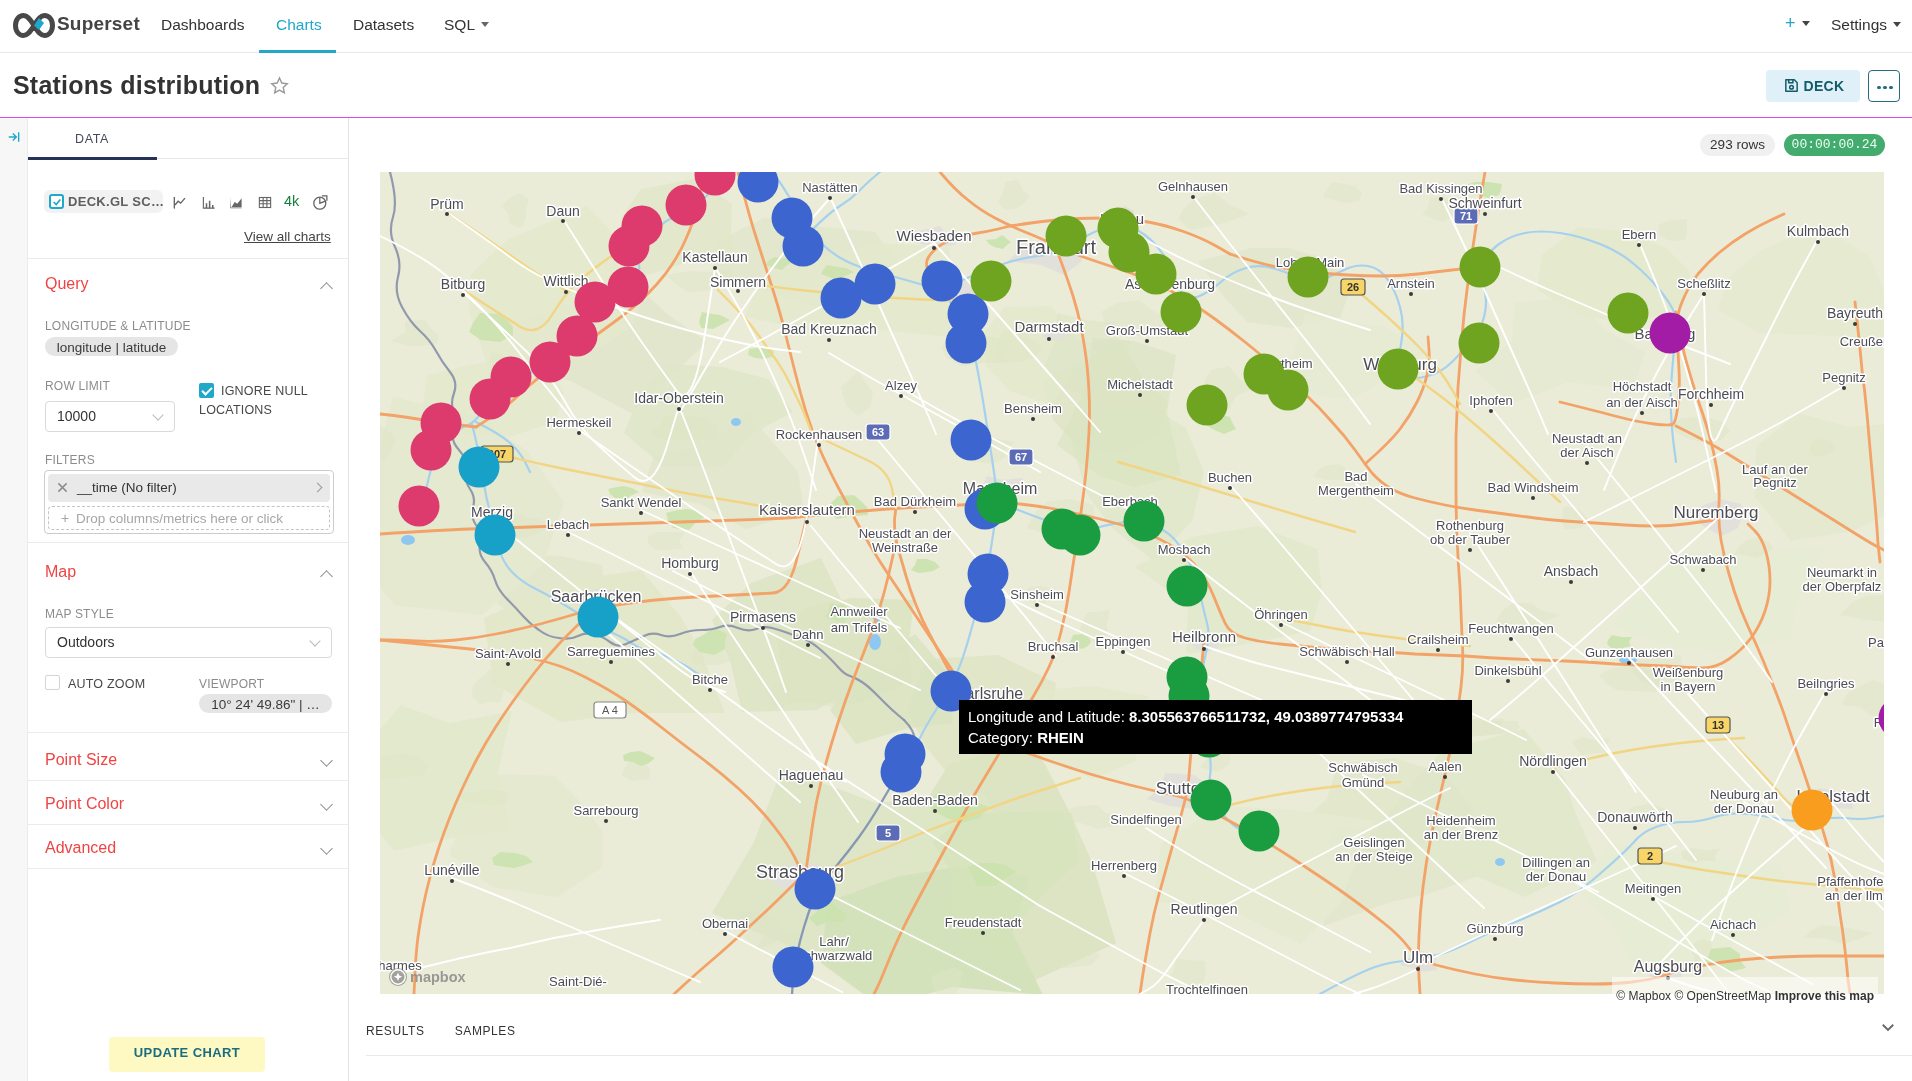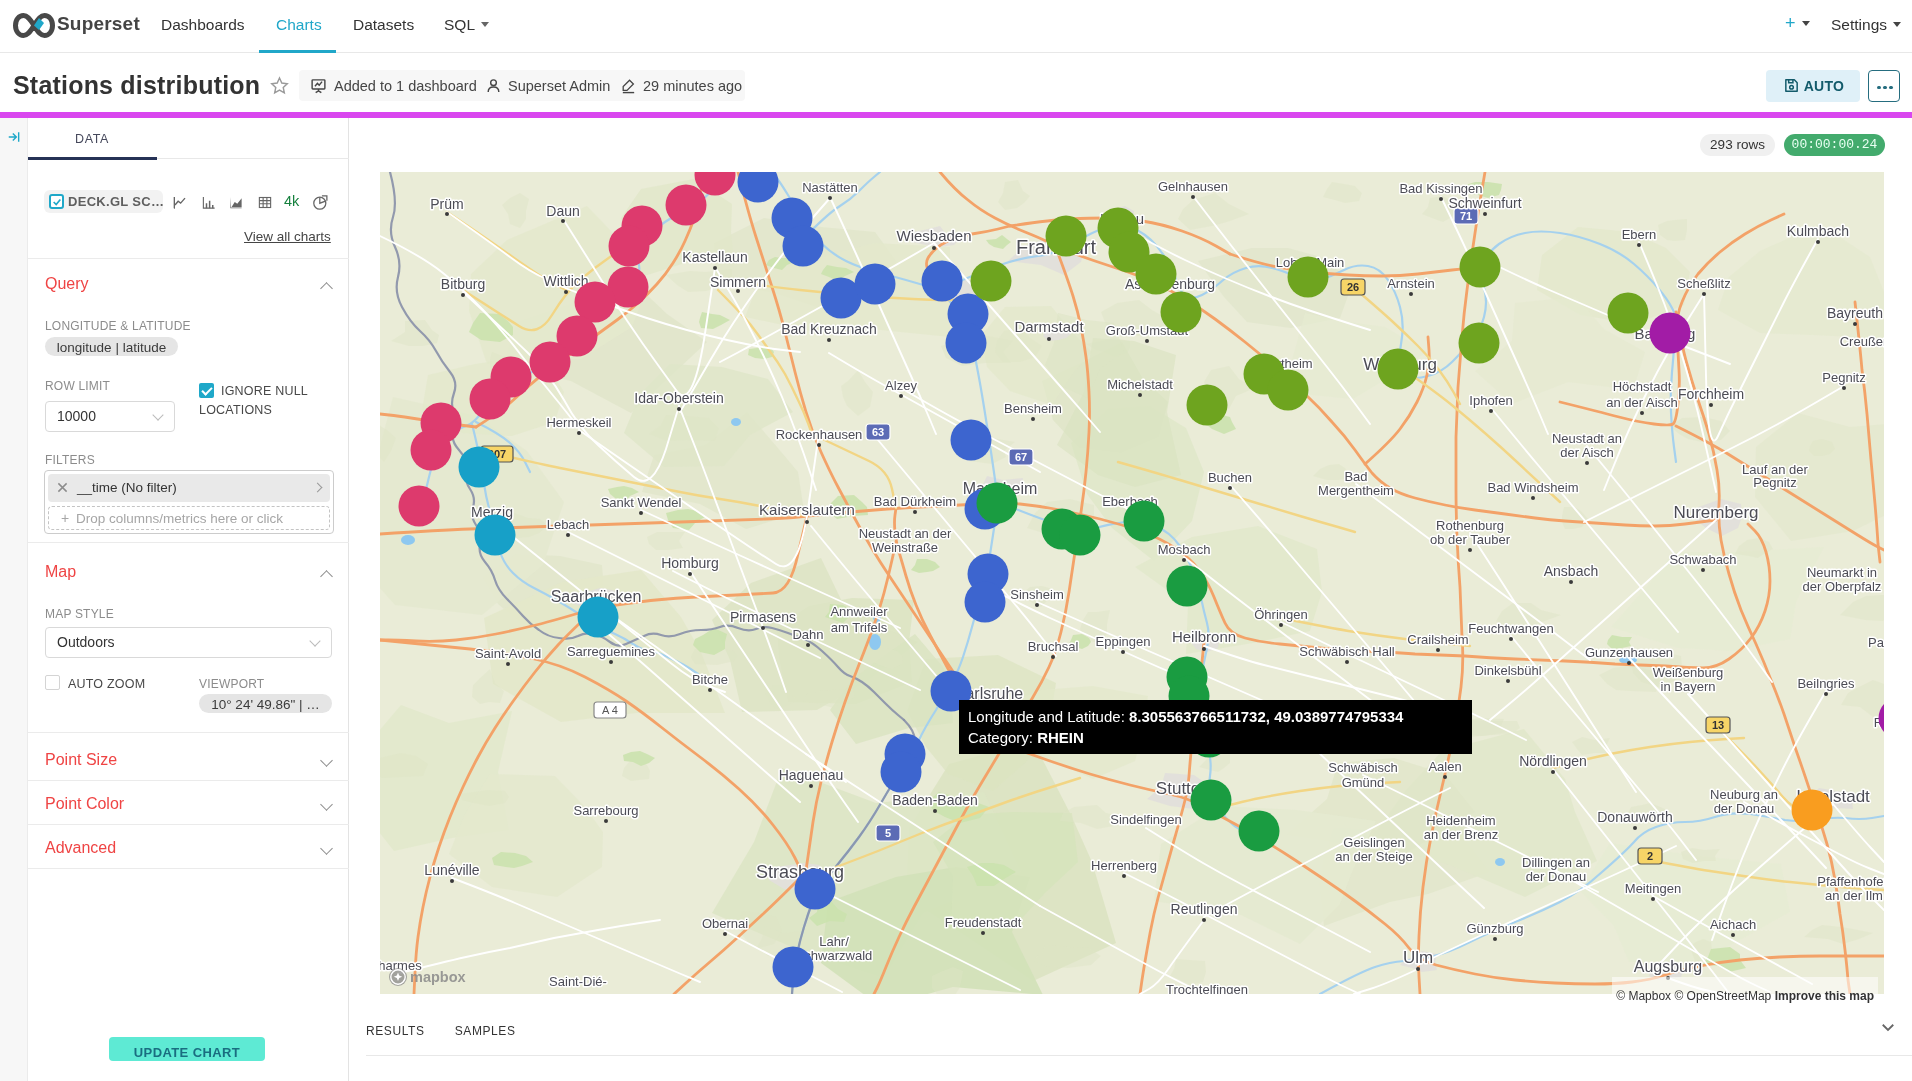--- a/index.html
+++ b/index.html
@@ -16,7 +16,7 @@
 .caret { display:inline-block; width:0; height:0; border-left:4.5px solid transparent; border-right:4.5px solid transparent; border-top:5.5px solid #666; vertical-align:middle; margin-left:6px; margin-bottom:2px; }
 
 
-#titlerow { position:absolute; left:0; top:53px; width:1912px; height:65px; background:#fff; border-bottom:6px solid #d946ef; }
+#titlerow { position:absolute; left:0; top:53px; width:1912px; height:65px; background:#fff; border-bottom:1px solid #d946ef; }
 #title { position:absolute; left:13px; top:18px; font-size:25px; font-weight:bold; color:#333; letter-spacing:0.2px; }
 #metapill { position:absolute; left:299px; top:17px; width:446px; height:31px; background:#f7f7f7; border-radius:4px; color:#454545; font-size:14.5px; }
 #metapill .mitem { position:absolute; top:8px; }

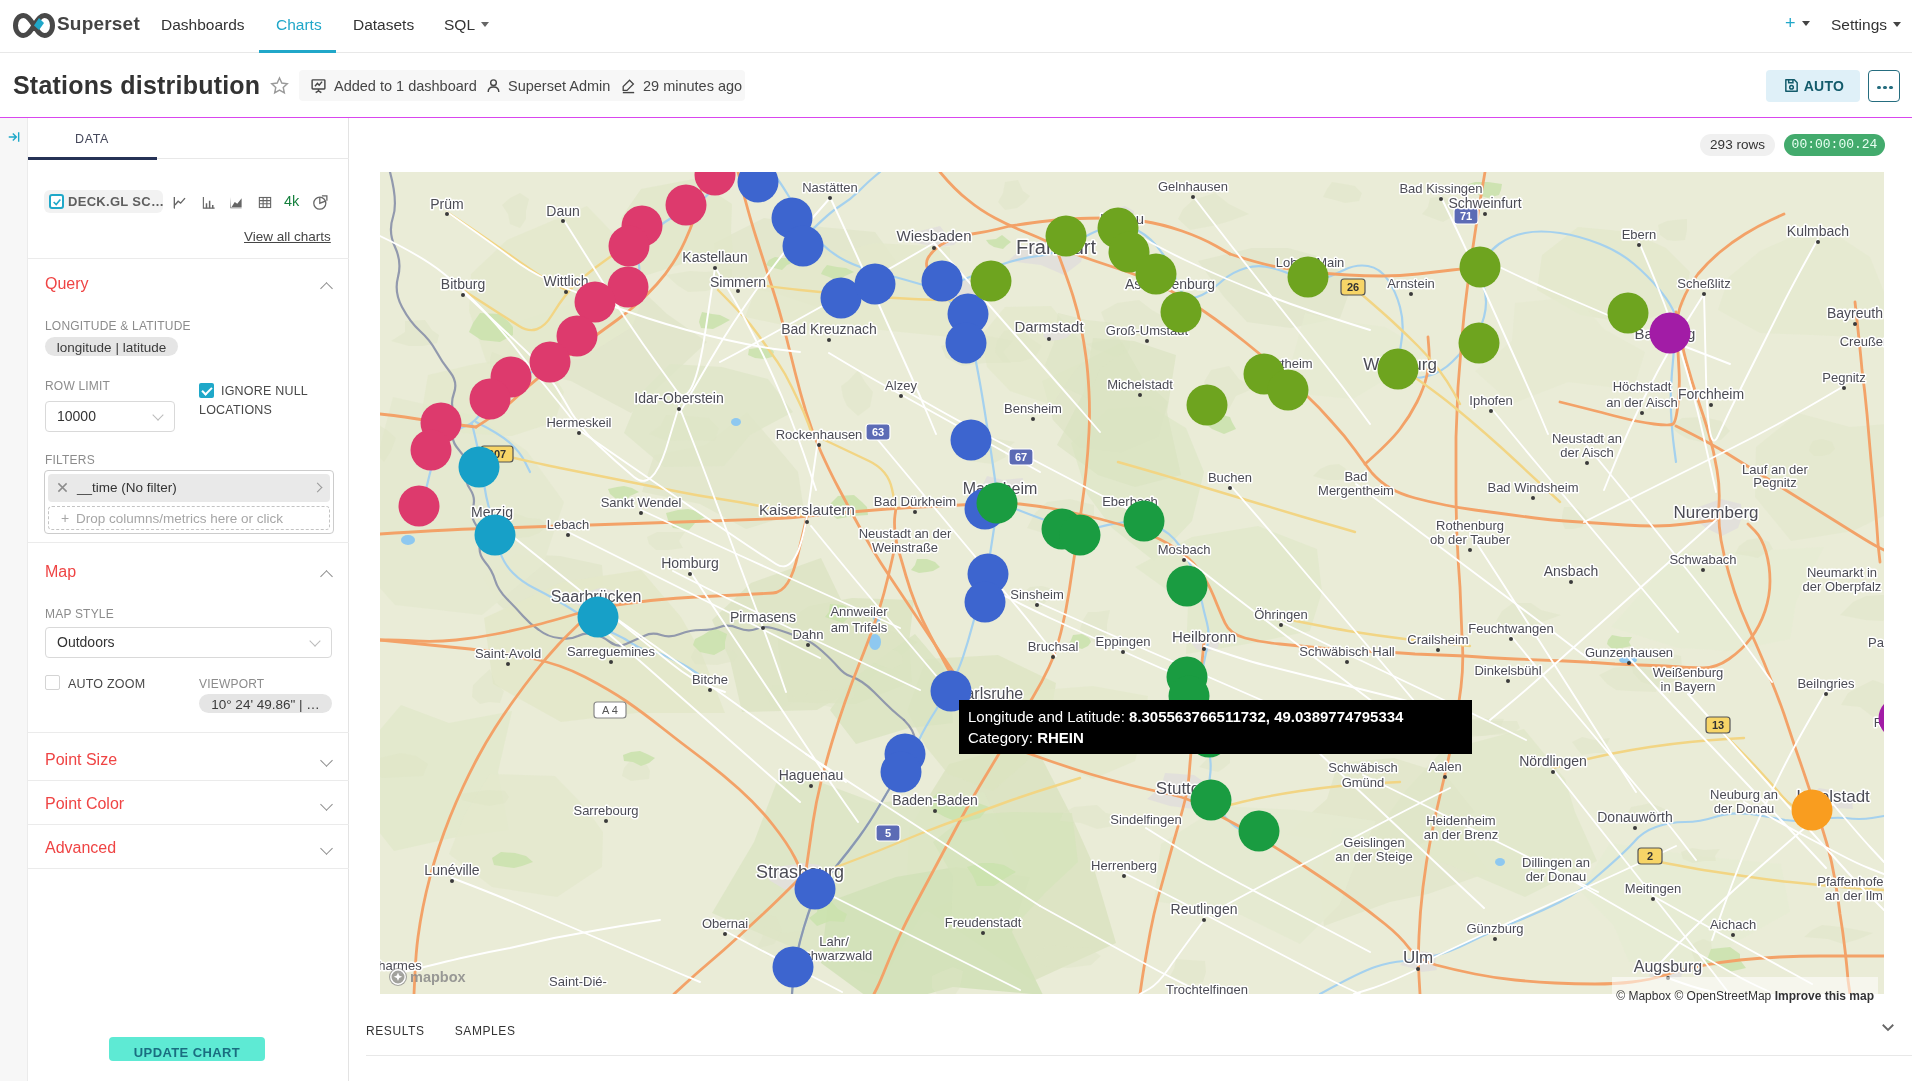--- a/index.html
+++ b/index.html
@@ -76,24 +76,6 @@
   <svg class="abs" style="left:270px;top:23px" width="19" height="19" viewBox="0 0 24 24">
         <path d="M12 2.6 L14.9 8.9 L21.8 9.7 L16.7 14.4 L18.1 21.2 L12 17.8 L5.9 21.2 L7.3 14.4 L2.2 9.7 L9.1 8.9 Z" fill="none" stroke="#9a9a9a" stroke-width="1.8"></path>
       </svg>
-  <div id="metapill">
-    <svg class="abs" style="left:11px;top:7px" width="17" height="17" viewBox="0 0 24 24" fill="none" stroke="#454545" stroke-width="2">
-          <rect x="3" y="4" width="18" height="13" rx="1"></rect>
-          <path d="M7 13 l3.5-4 2.5 2.5 4-5"></path>
-          <path d="M12 17 v3 M8 22 l4-2.5 4 2.5"></path>
-        </svg>
-    <div class="mitem" style="left:35px">Added to 1 dashboard</div>
-    <svg class="abs" style="left:186px;top:7px" width="17" height="17" viewBox="0 0 24 24" fill="none" stroke="#454545" stroke-width="2">
-          <circle cx="12" cy="8" r="4"></circle>
-          <path d="M4.5 21 C4.5 16.5 7.5 14 12 14 C16.5 14 19.5 16.5 19.5 21"></path>
-        </svg>
-    <div class="mitem" style="left:209px">Superset Admin</div>
-    <svg class="abs" style="left:321px;top:7px" width="17" height="17" viewBox="0 0 24 24" fill="none" stroke="#454545" stroke-width="2">
-          <path d="M14 4 l6 6 -10 10 -6 0 0-6 Z" transform="scale(0.9) translate(1,1)"></path>
-          <path d="M4 22 h16"></path>
-        </svg>
-    <div class="mitem" style="left:344px">29 minutes ago</div>
-  </div>
   <div id="savebtn"><svg style="position:absolute;left:17px;top:7px" width="17" height="17" viewBox="0 0 24 24" fill="none" stroke="#135b6b" stroke-width="2.1">
           <path d="M4 4 h12 l4 4 v12 h-16 Z" stroke-linejoin="round"></path>
           <circle cx="12" cy="14.5" r="2.6"></circle>

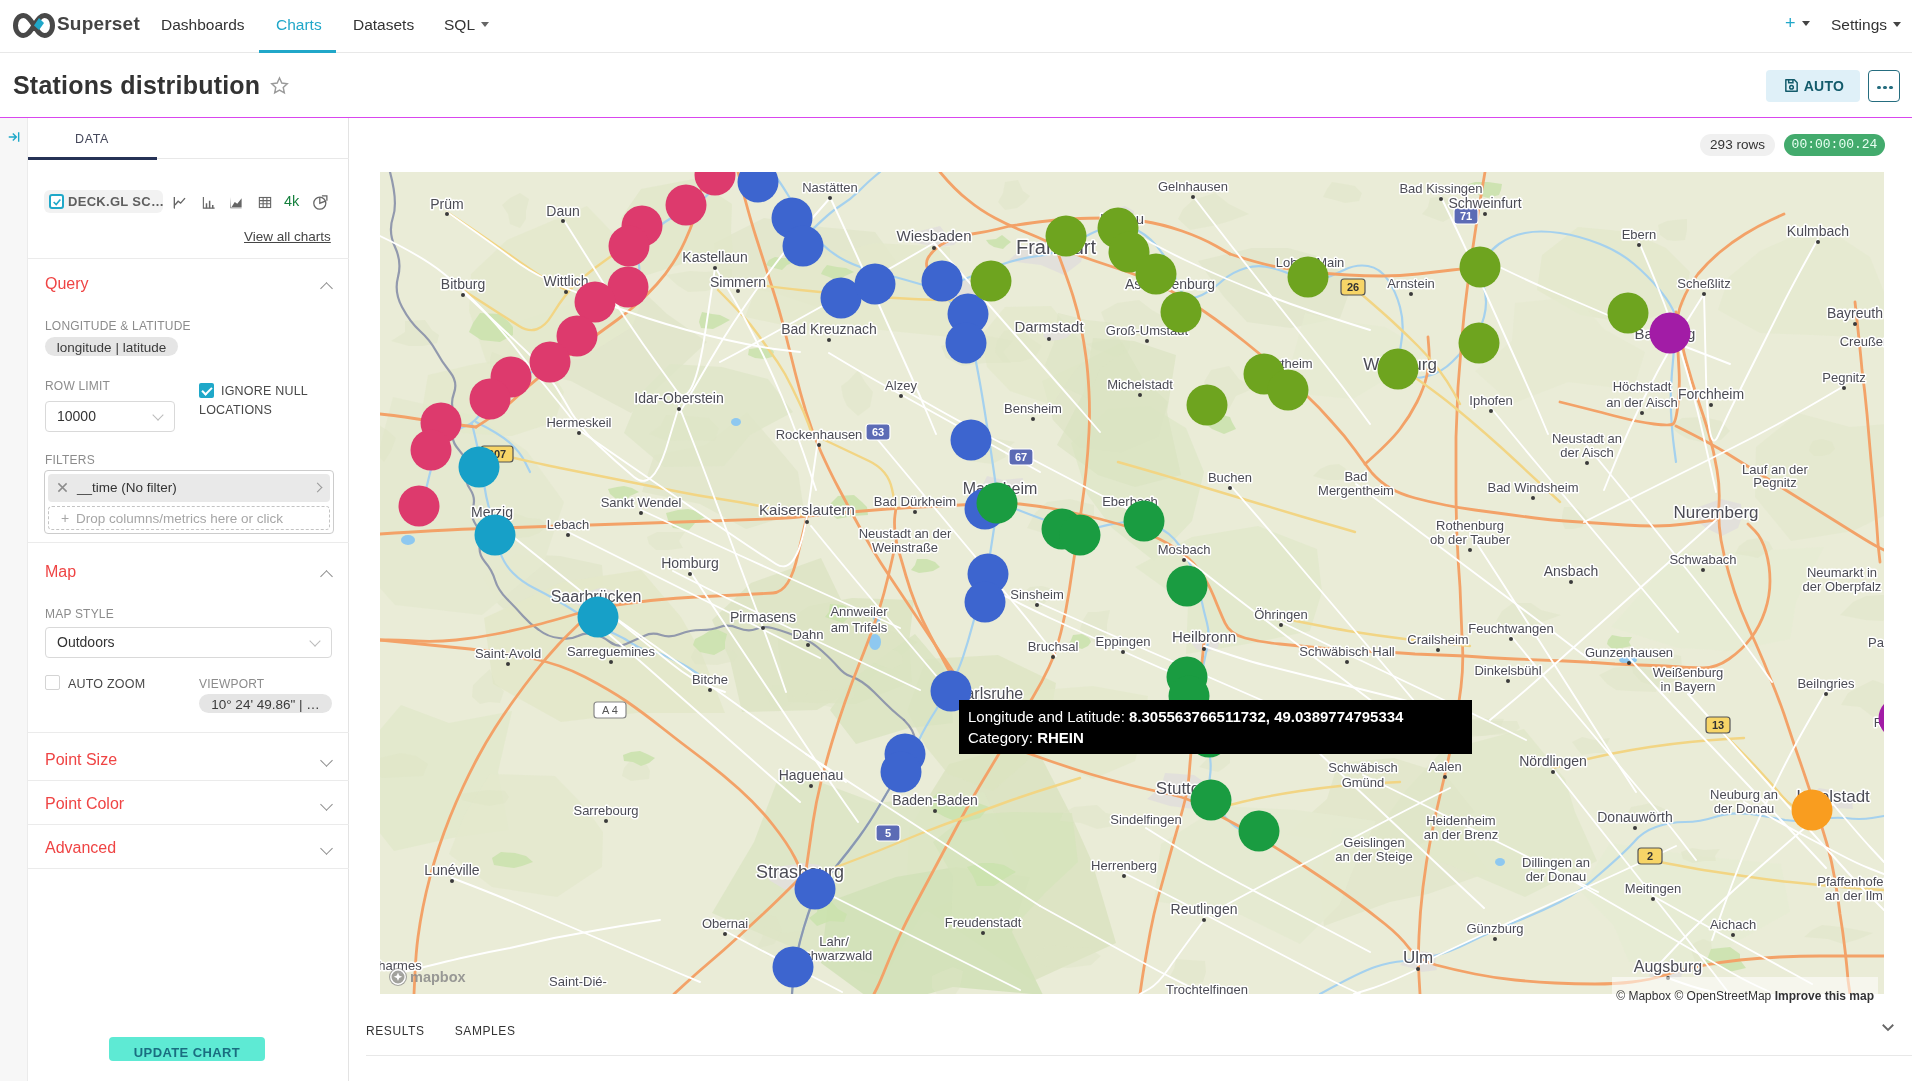--- a/index.html
+++ b/index.html
@@ -80,7 +80,7 @@
           <path d="M4 4 h12 l4 4 v12 h-16 Z" stroke-linejoin="round"></path>
           <circle cx="12" cy="14.5" r="2.6"></circle>
           <path d="M8 4 v4 h6 v-4"></path>
-        </svg><span style="margin-left:22px">AUTO</span></div>
+        </svg><span style="margin-left:22px">DECK</span></div>
   <div id="morebtn">
         <span style="position:absolute;left:8px;top:14.5px;width:3.5px;height:3.5px;border-radius:50%;background:#256d7f;box-shadow:6px 0 0 #256d7f,12px 0 0 #256d7f"></span>
       </div>

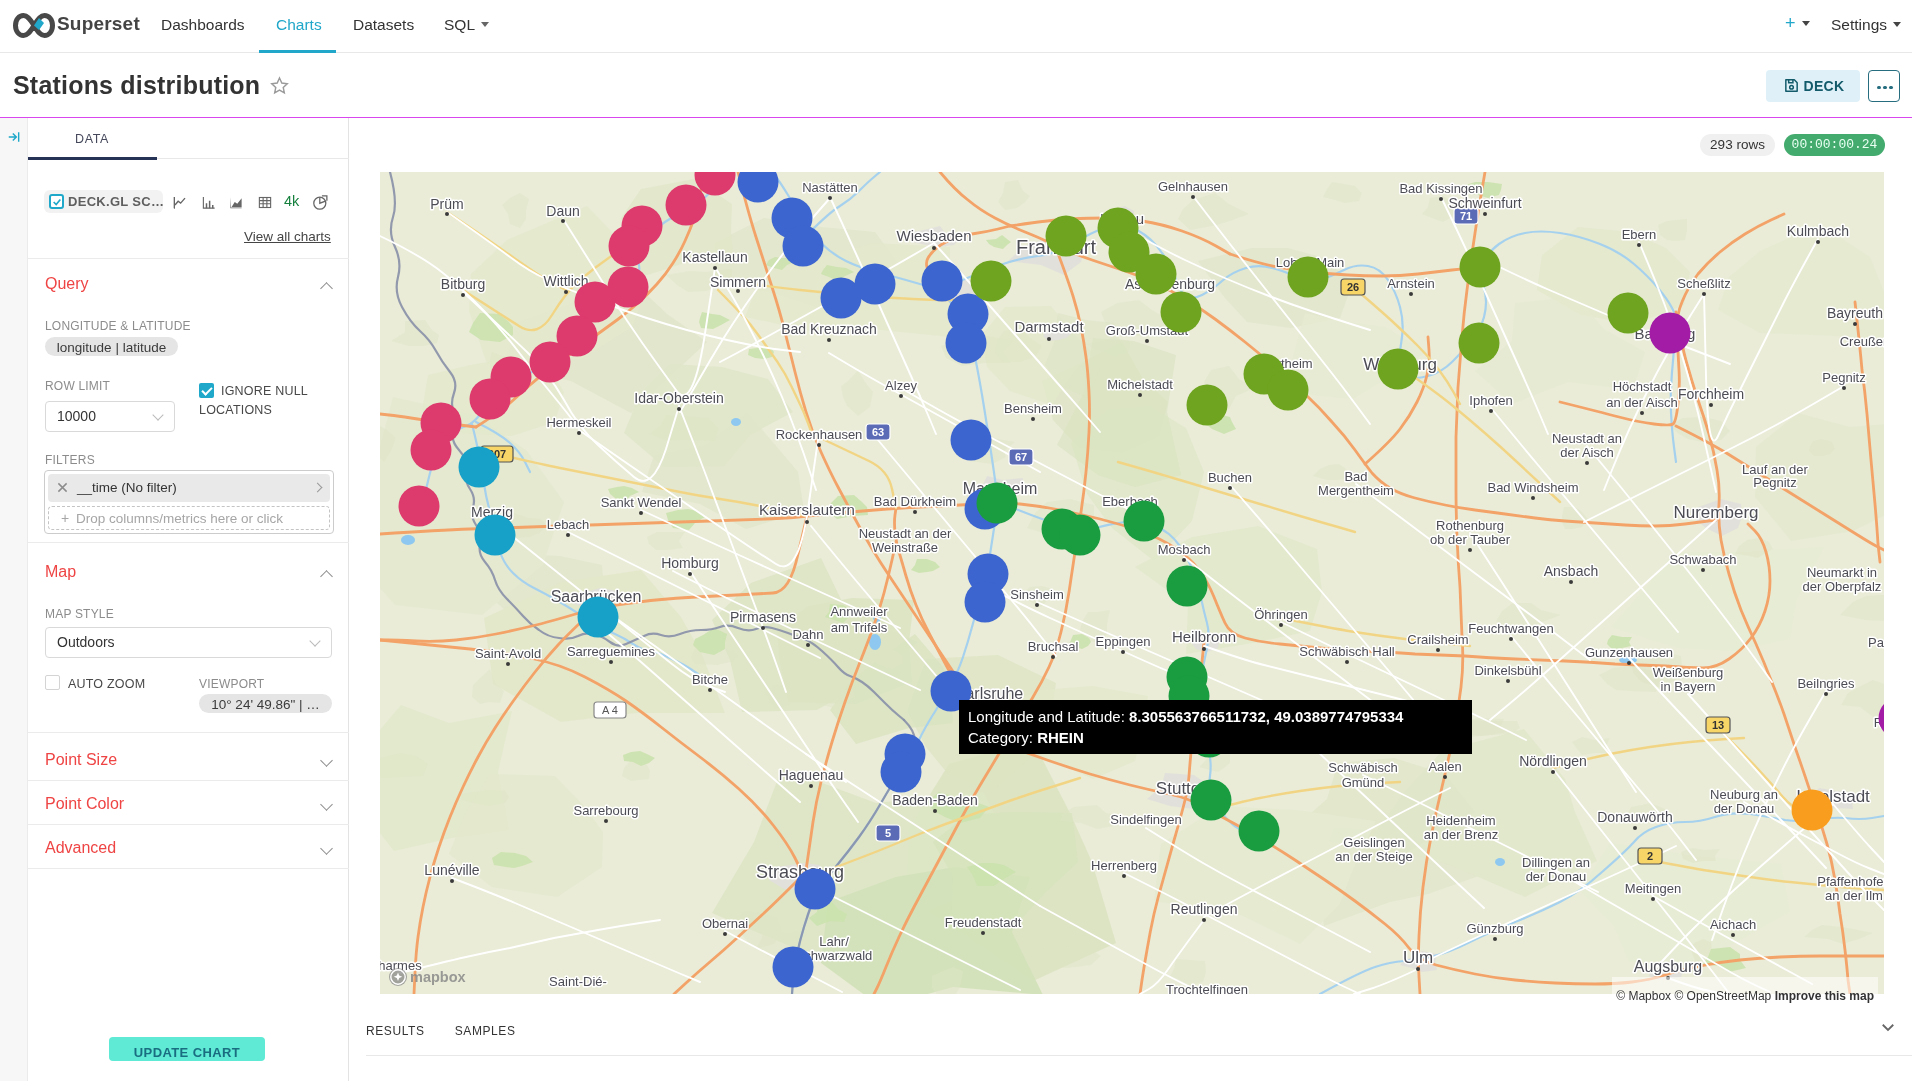--- a/index.html
+++ b/index.html
@@ -175,7 +175,7 @@
   <div class="chev down" style="left:294px;top:726px"></div>
   <div class="pdivider" style="top:750px"></div>
 
-  <div style="position:absolute;left:81px;top:919px;width:156px;height:24px;background:#5eead4;border-radius:4px;text-align:center;line-height:31px;font-size:13px;font-weight:bold;color:#1a6d80;letter-spacing:0.4px">UPDATE CHART</div>
+  <div style="position:absolute;left:81px;top:919px;width:156px;height:35px;background:#fef9c3;border-radius:4px;text-align:center;line-height:31px;font-size:13px;font-weight:bold;color:#1a6d80;letter-spacing:0.4px">UPDATE CHART</div>
 </div>
 
 <div id="main"></div>

